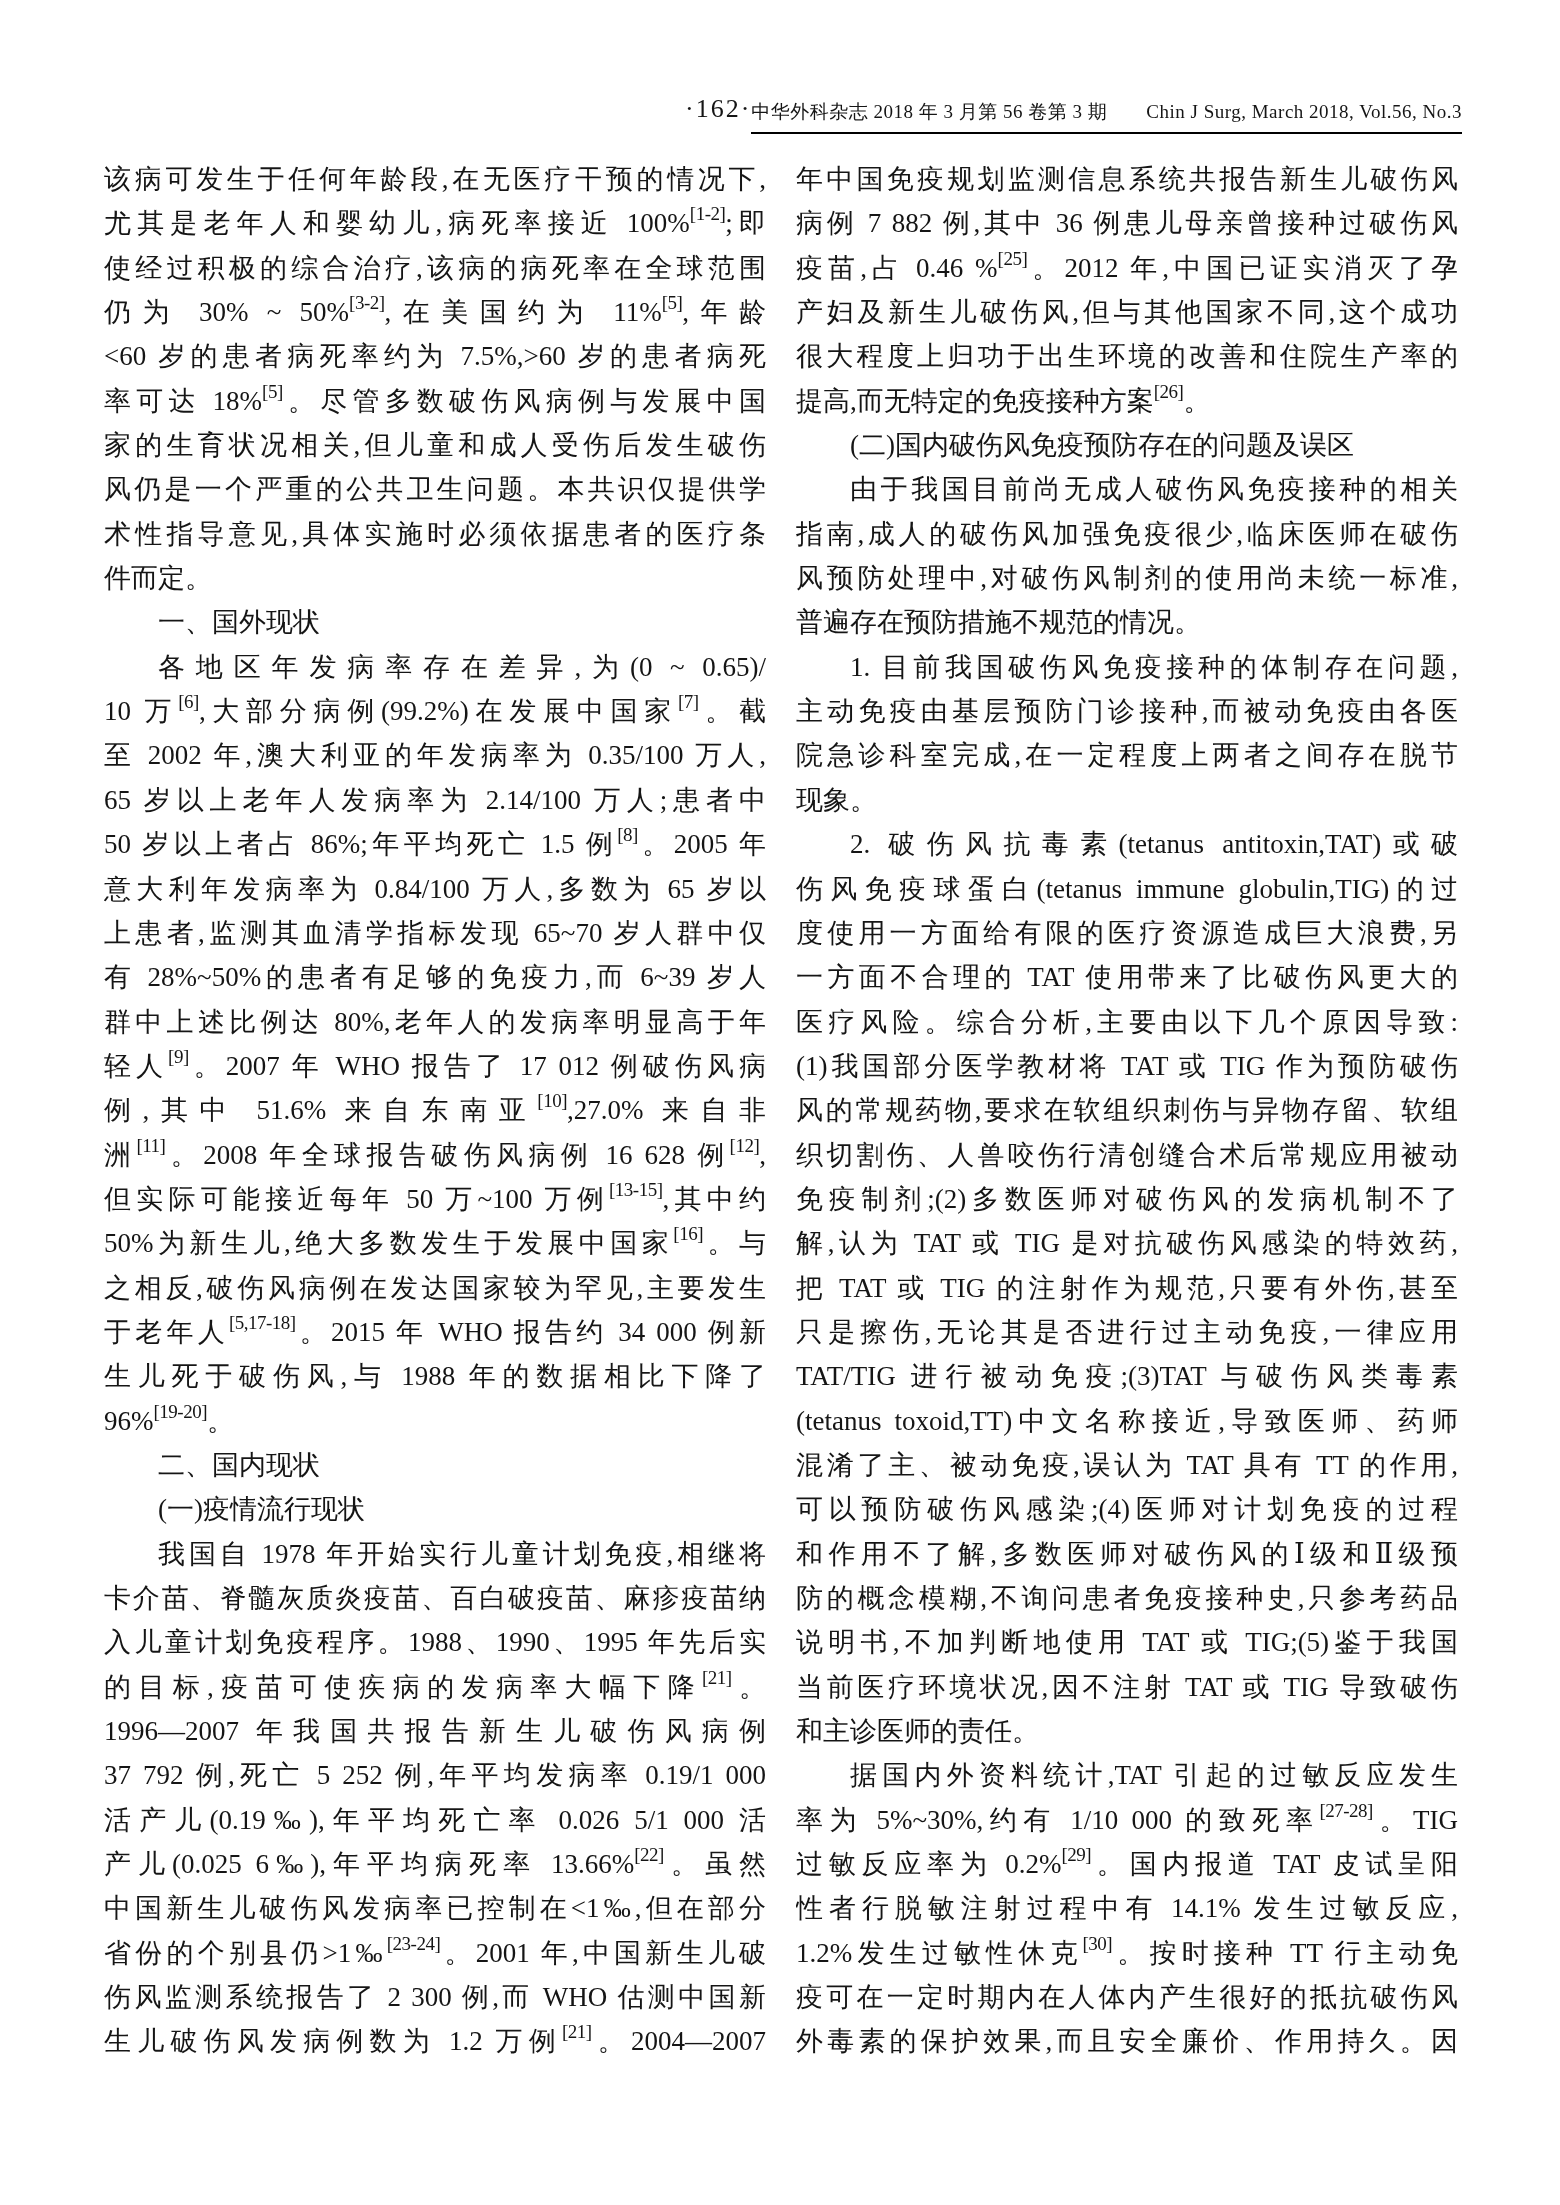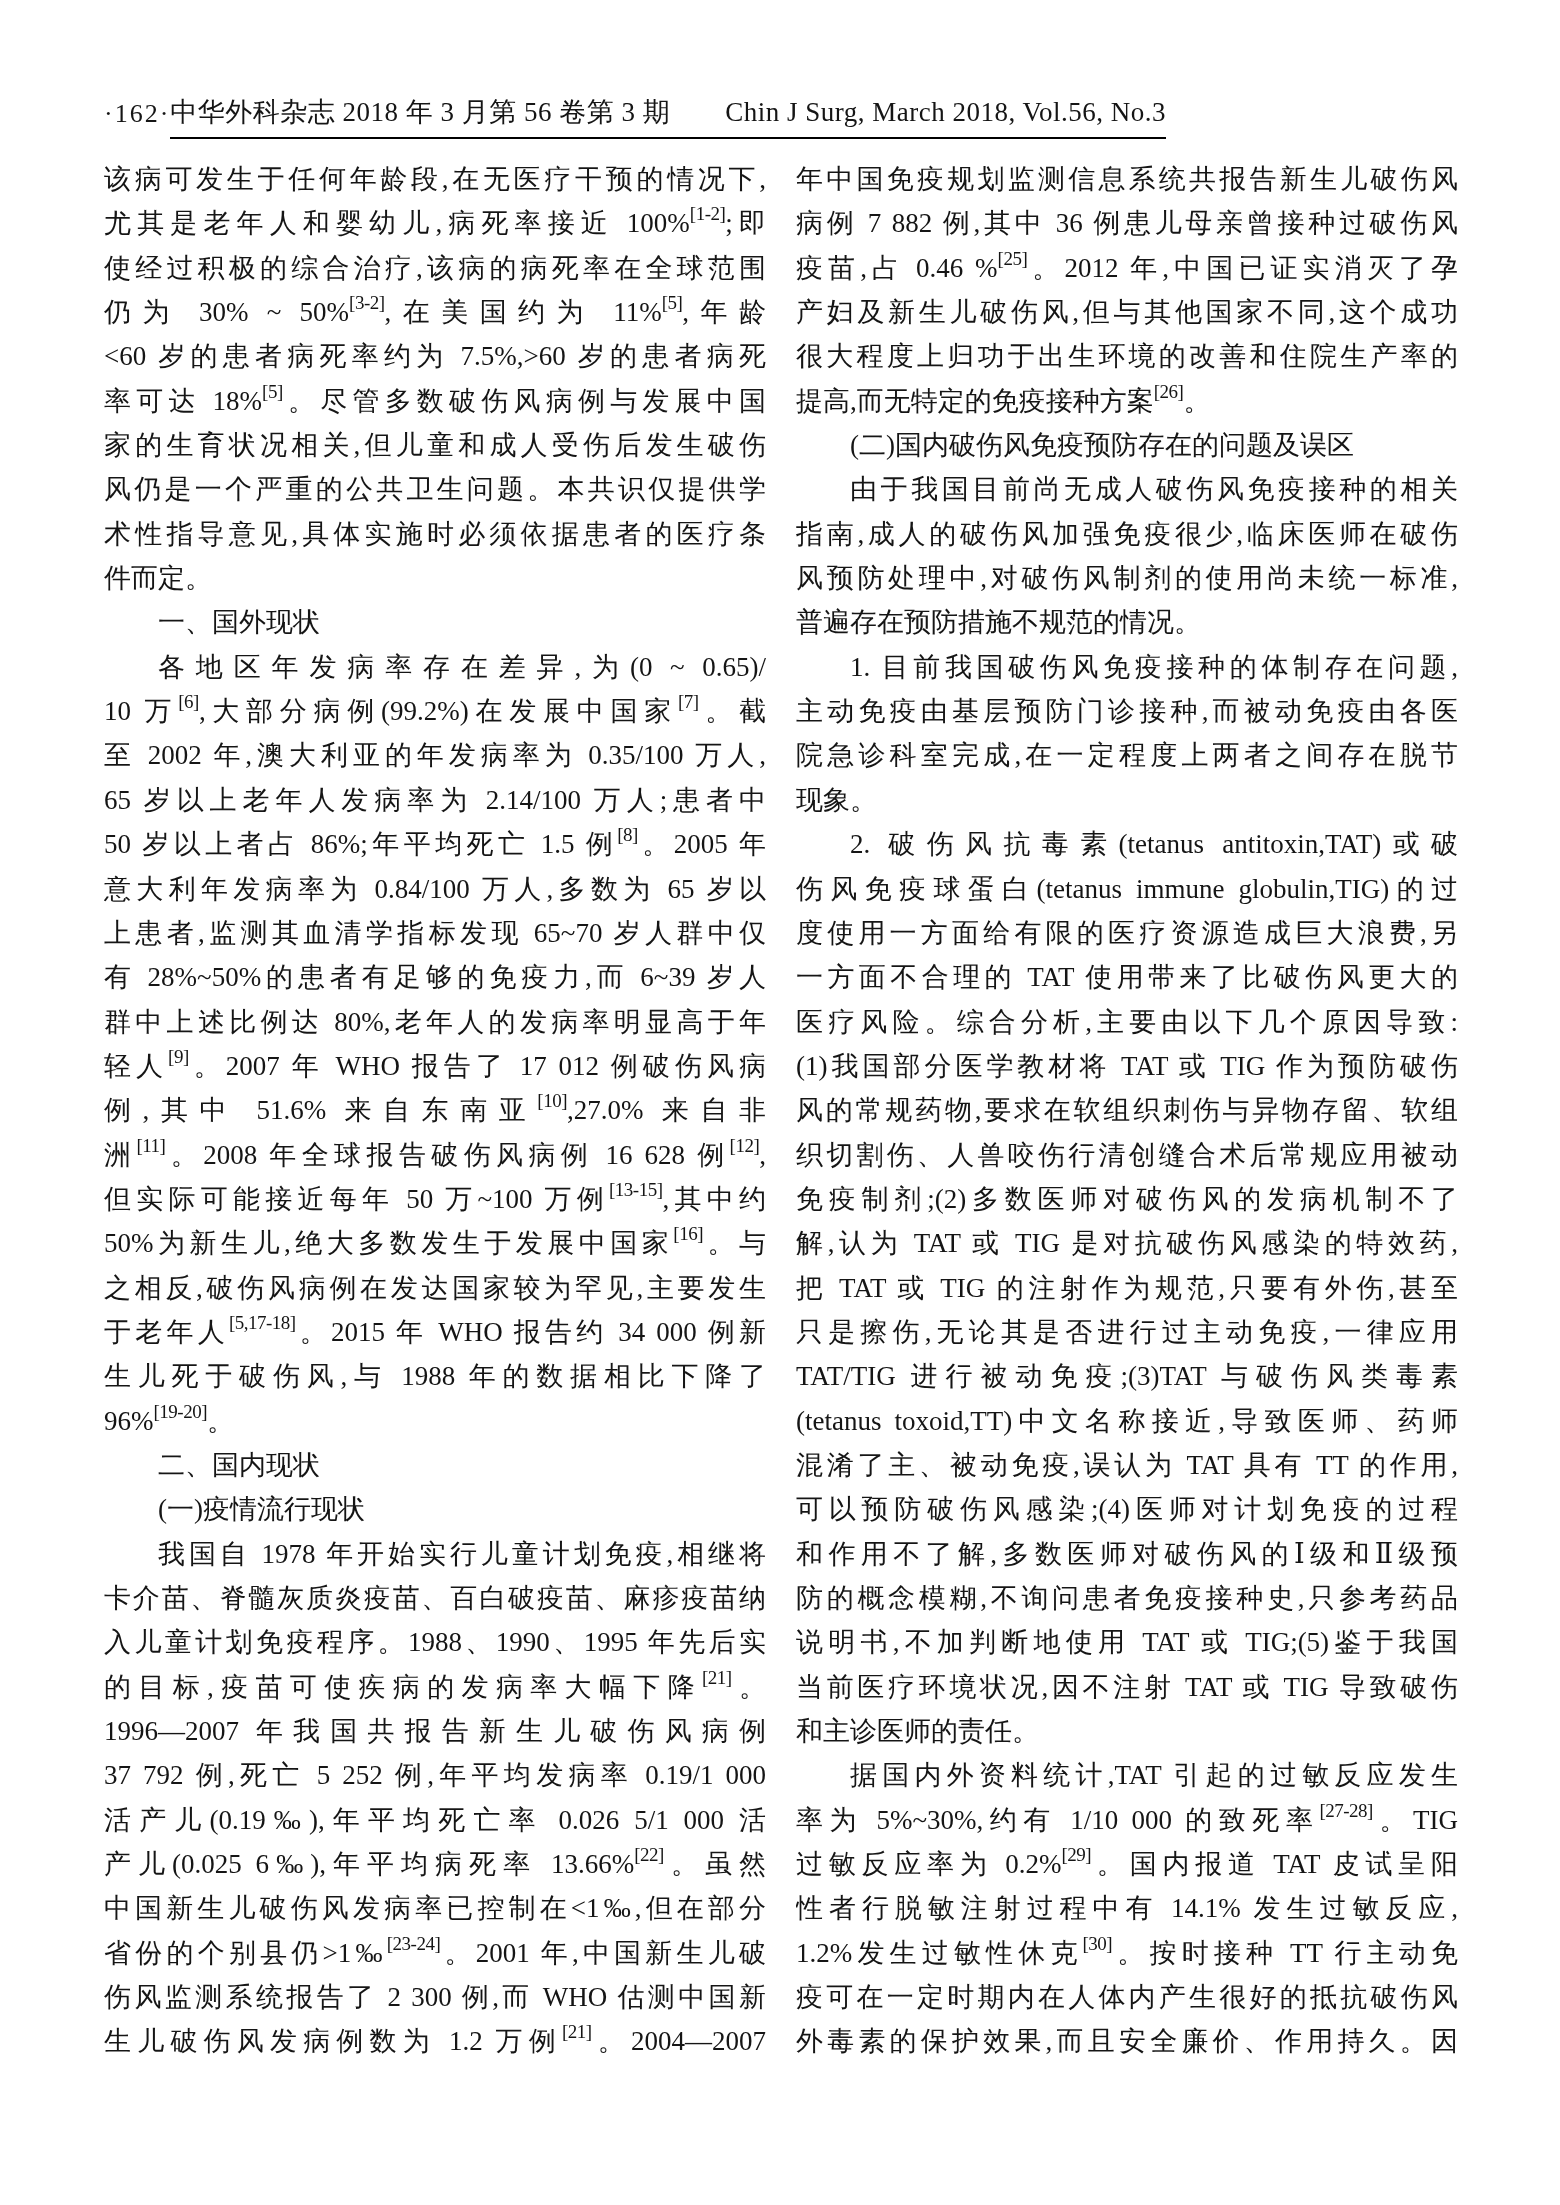--- a/index.html
+++ b/index.html
@@ -15,7 +15,7 @@
     position:absolute;
     left:104px;right:98px;top:94px;
     display:flex;
-    justify-content:flex-start;
+    justify-content:flex-end;
     align-items:flex-end;
   }
   .pagenum{

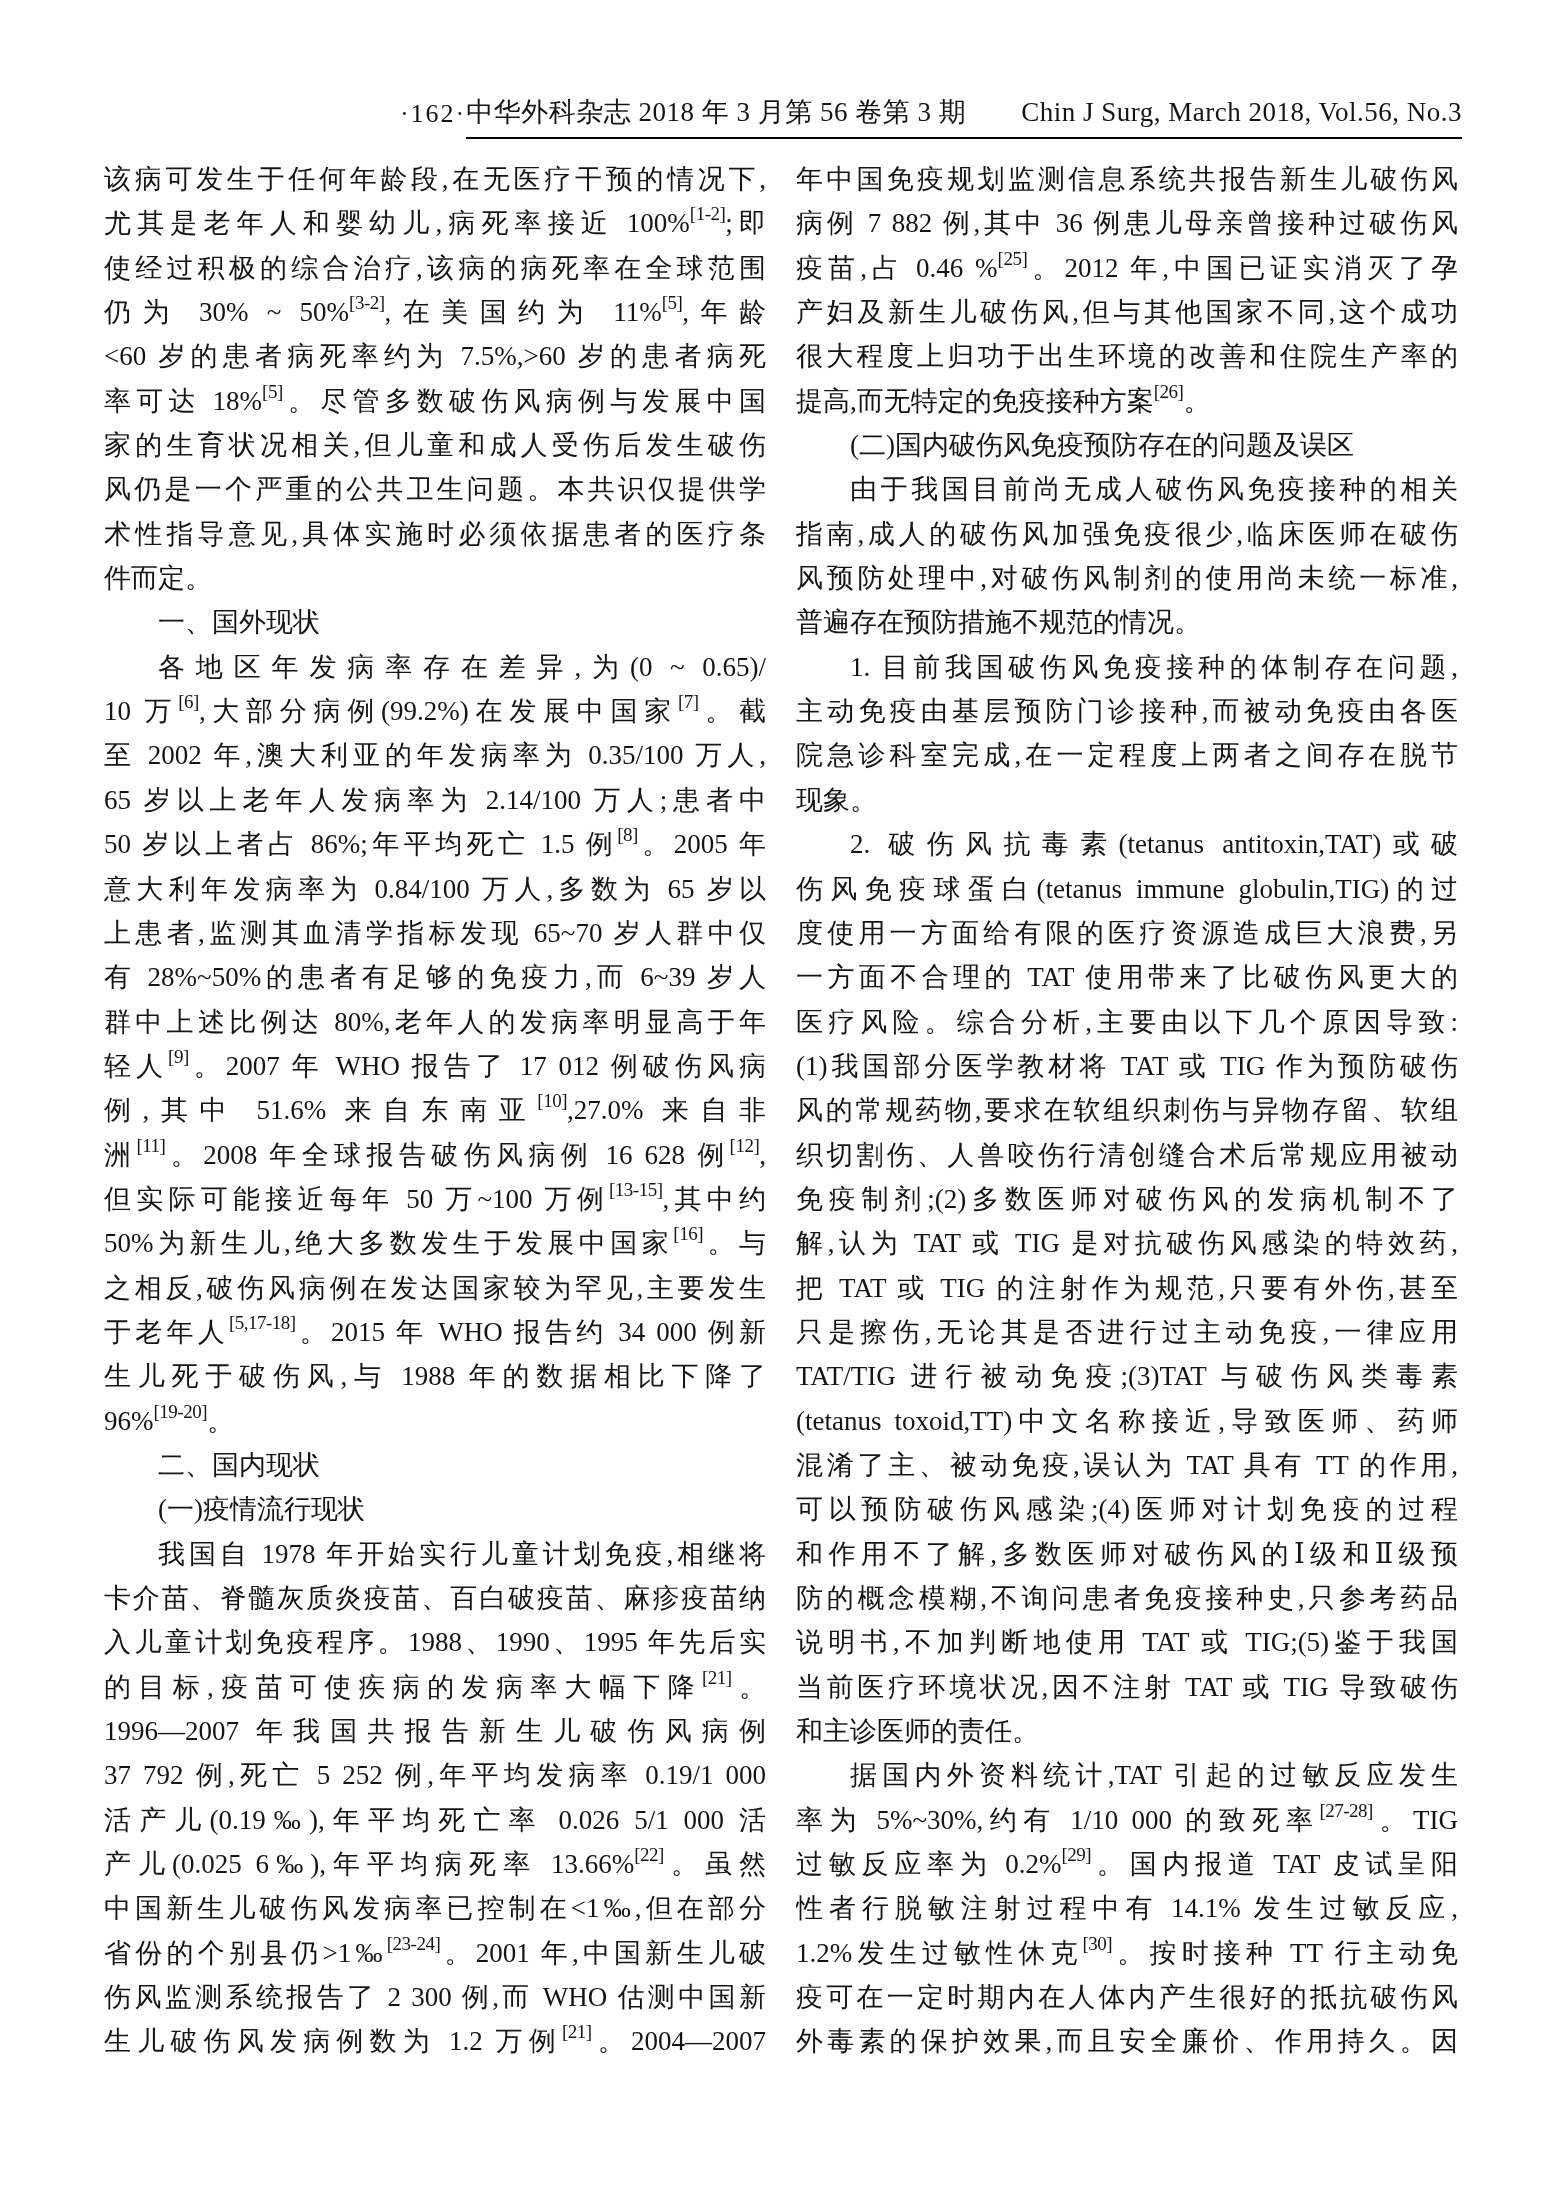--- a/index.html
+++ b/index.html
@@ -24,7 +24,7 @@
     padding-bottom:10px;
   }
   .journal{
-    font-size:27px;
+    font-size:19px;
     letter-spacing:0.5px;
     border-bottom:2.5px solid #000;
     padding-bottom:7px;

